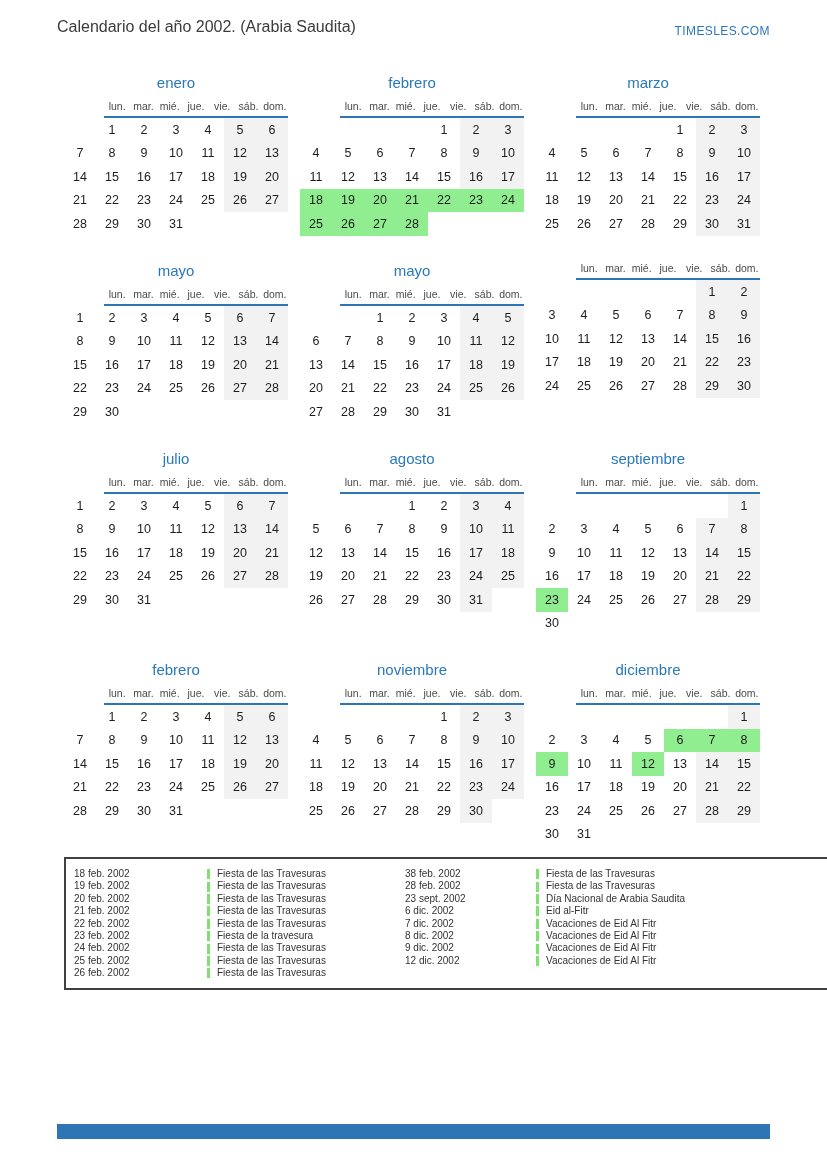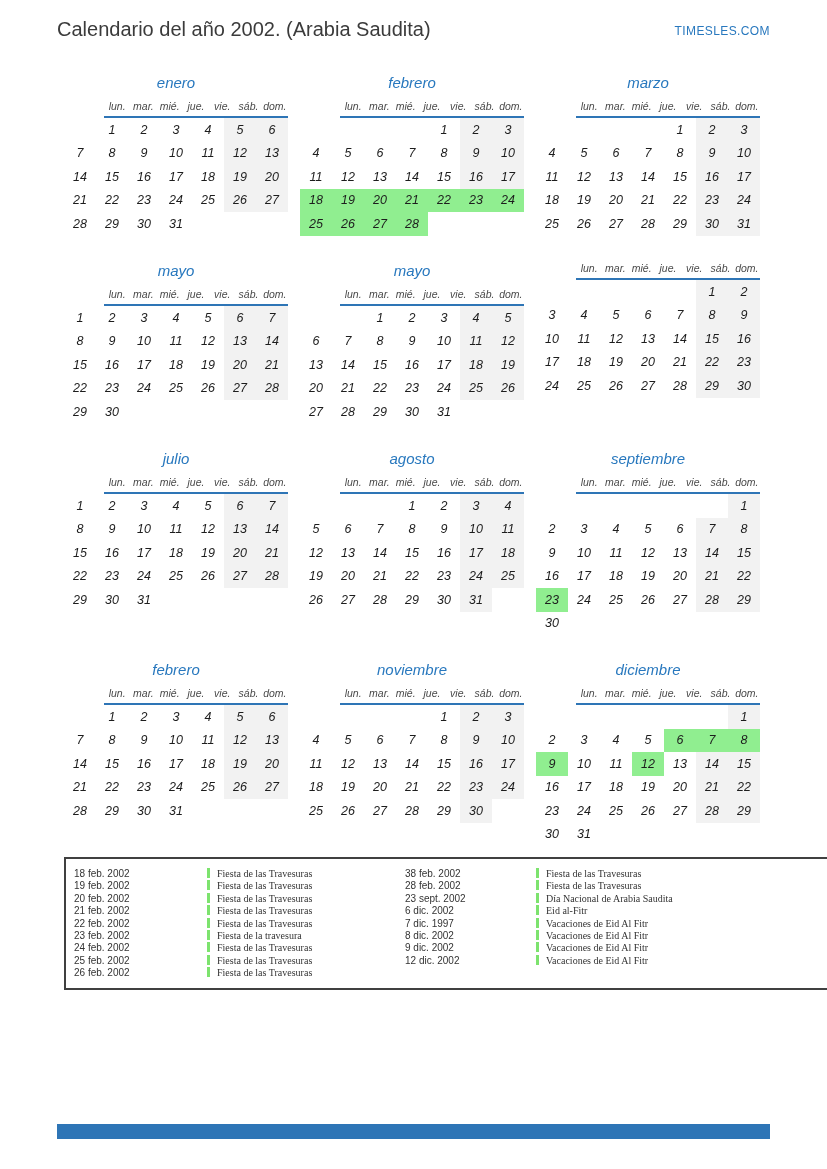--- a/index.html
+++ b/index.html
@@ -9,7 +9,7 @@
     font-family:"Liberation Sans", sans-serif;
     color:#1d1d1d;
   }
-  .page-title { position:absolute; left:57px; top:18px; font-size:20px; color:#3b3b3b; }
+  .page-title { position:absolute; left:57px; top:18px; font-size:16px; color:#3b3b3b; }
   .brand { position:absolute; right:57px; top:24px; font-size:12px; color:#2878be; letter-spacing:.4px; text-decoration:none; }
 
   .months-grid {

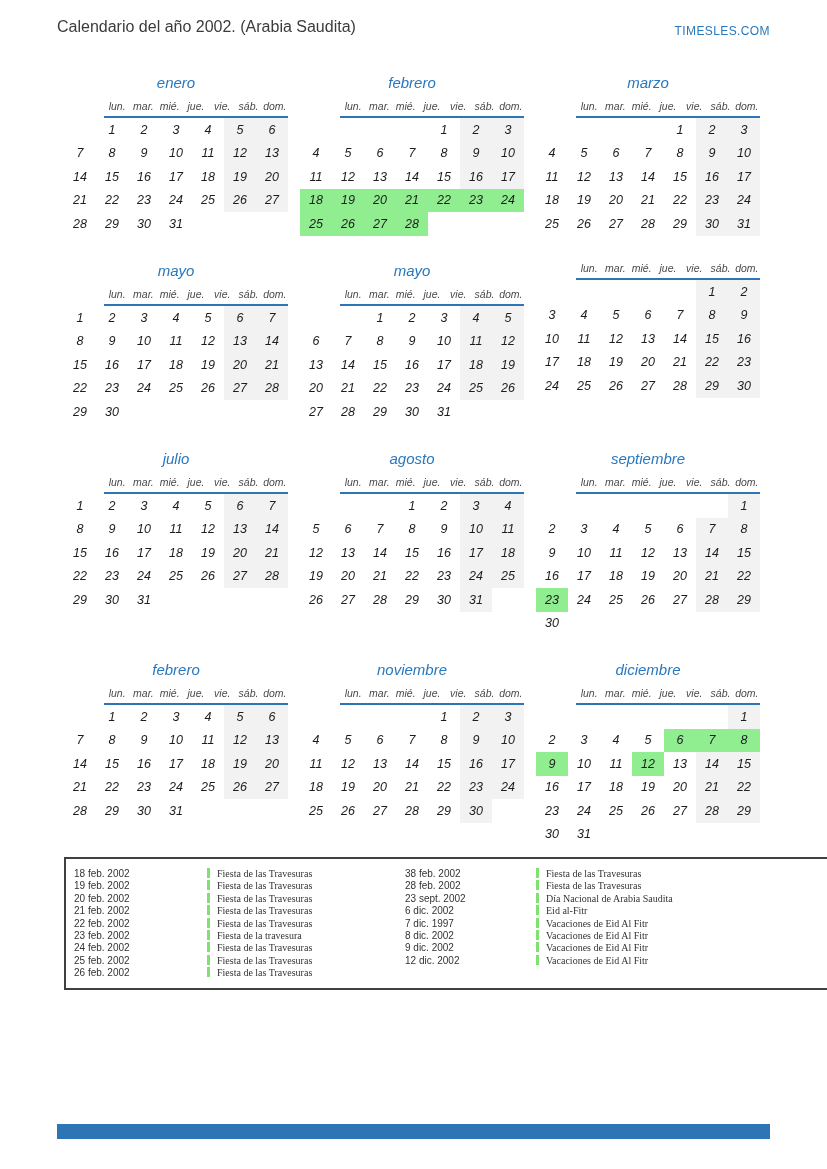--- a/index.html
+++ b/index.html
@@ -16,7 +16,6 @@
     position:absolute; left:64px; top:70px;
     display:grid; grid-template-columns:repeat(3,224px); column-gap:12px;
     grid-template-rows:188px 188px 211px auto;
-    font-style:italic;
   }
   .month { width:224px; }
   .month-name { text-align:center; color:#2878be; font-size:15px; height:26px; padding-top:4px; }

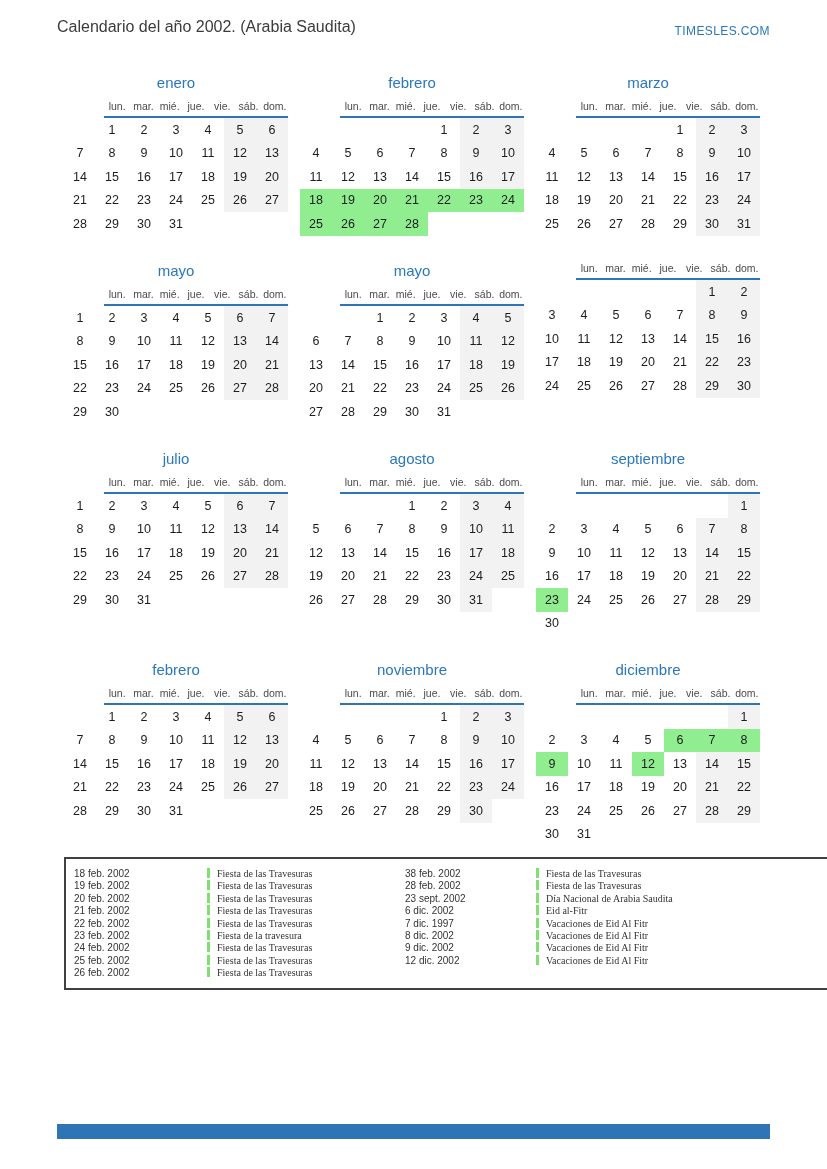--- a/index.html
+++ b/index.html
@@ -32,7 +32,7 @@
   }
   .legend-grid { display:grid; grid-template-columns:133px 198px 131px auto; }
   .lg-date, .lg-name { font-size:10px; color:#333; height:12.4px; line-height:12.4px; white-space:nowrap; }
-  .lg-name { display:flex; align-items:flex-start;font-family:Liberation Serif, serif; }
+  .lg-name { display:flex; align-items:center; }
   .lg-bar { display:inline-block; width:3px; height:10px; background:#7de36e; margin-right:7px; flex:0 0 3px; }
 
   .footer-bar { position:absolute; left:57px; top:1124px; width:713px; height:15px; background:#2e75b6; }

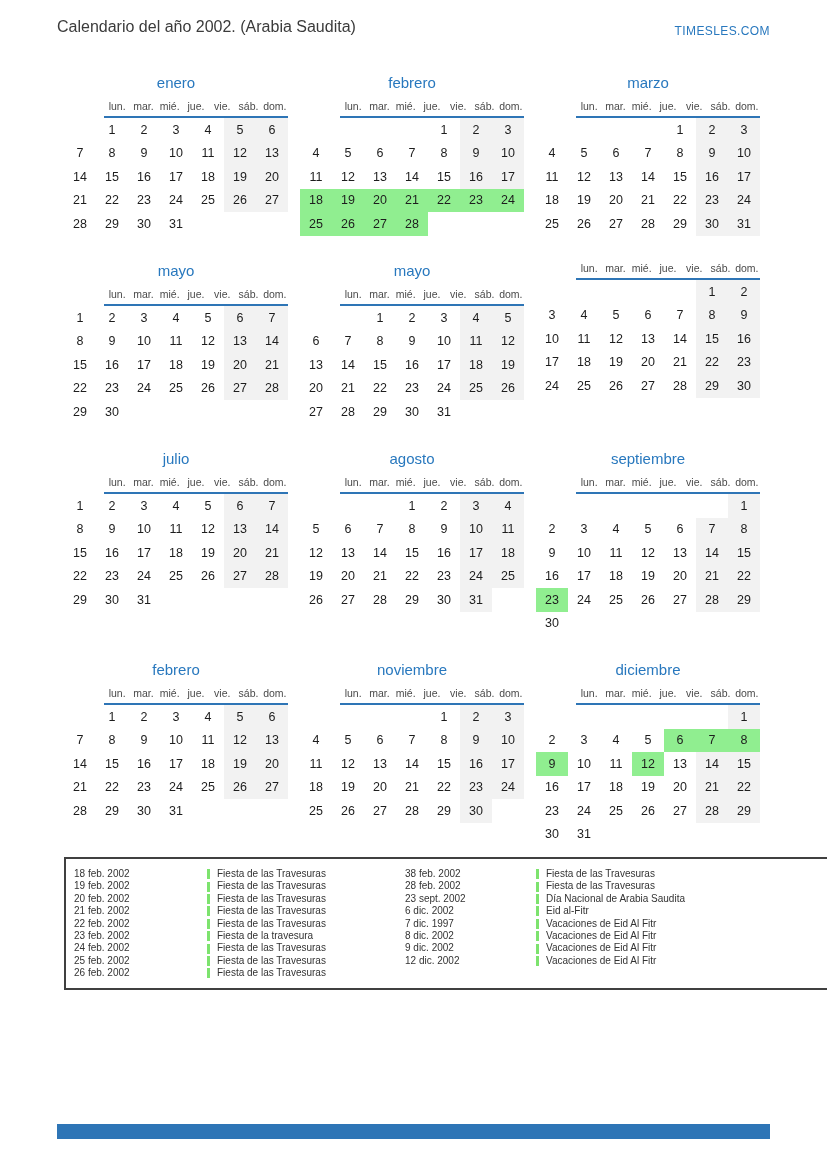--- a/index.html
+++ b/index.html
@@ -794,7 +794,7 @@
         <span class="lg-bar"></span>
         <span>Fiesta de las Travesuras</span>
       </div>
-      <div class="lg-date">7 dic. 1997</div>
+      <div class="lg-date">7 dic. 2002</div>
       <div class="lg-name">
         <span class="lg-bar"></span>
         <span>Vacaciones de Eid Al Fitr</span>

